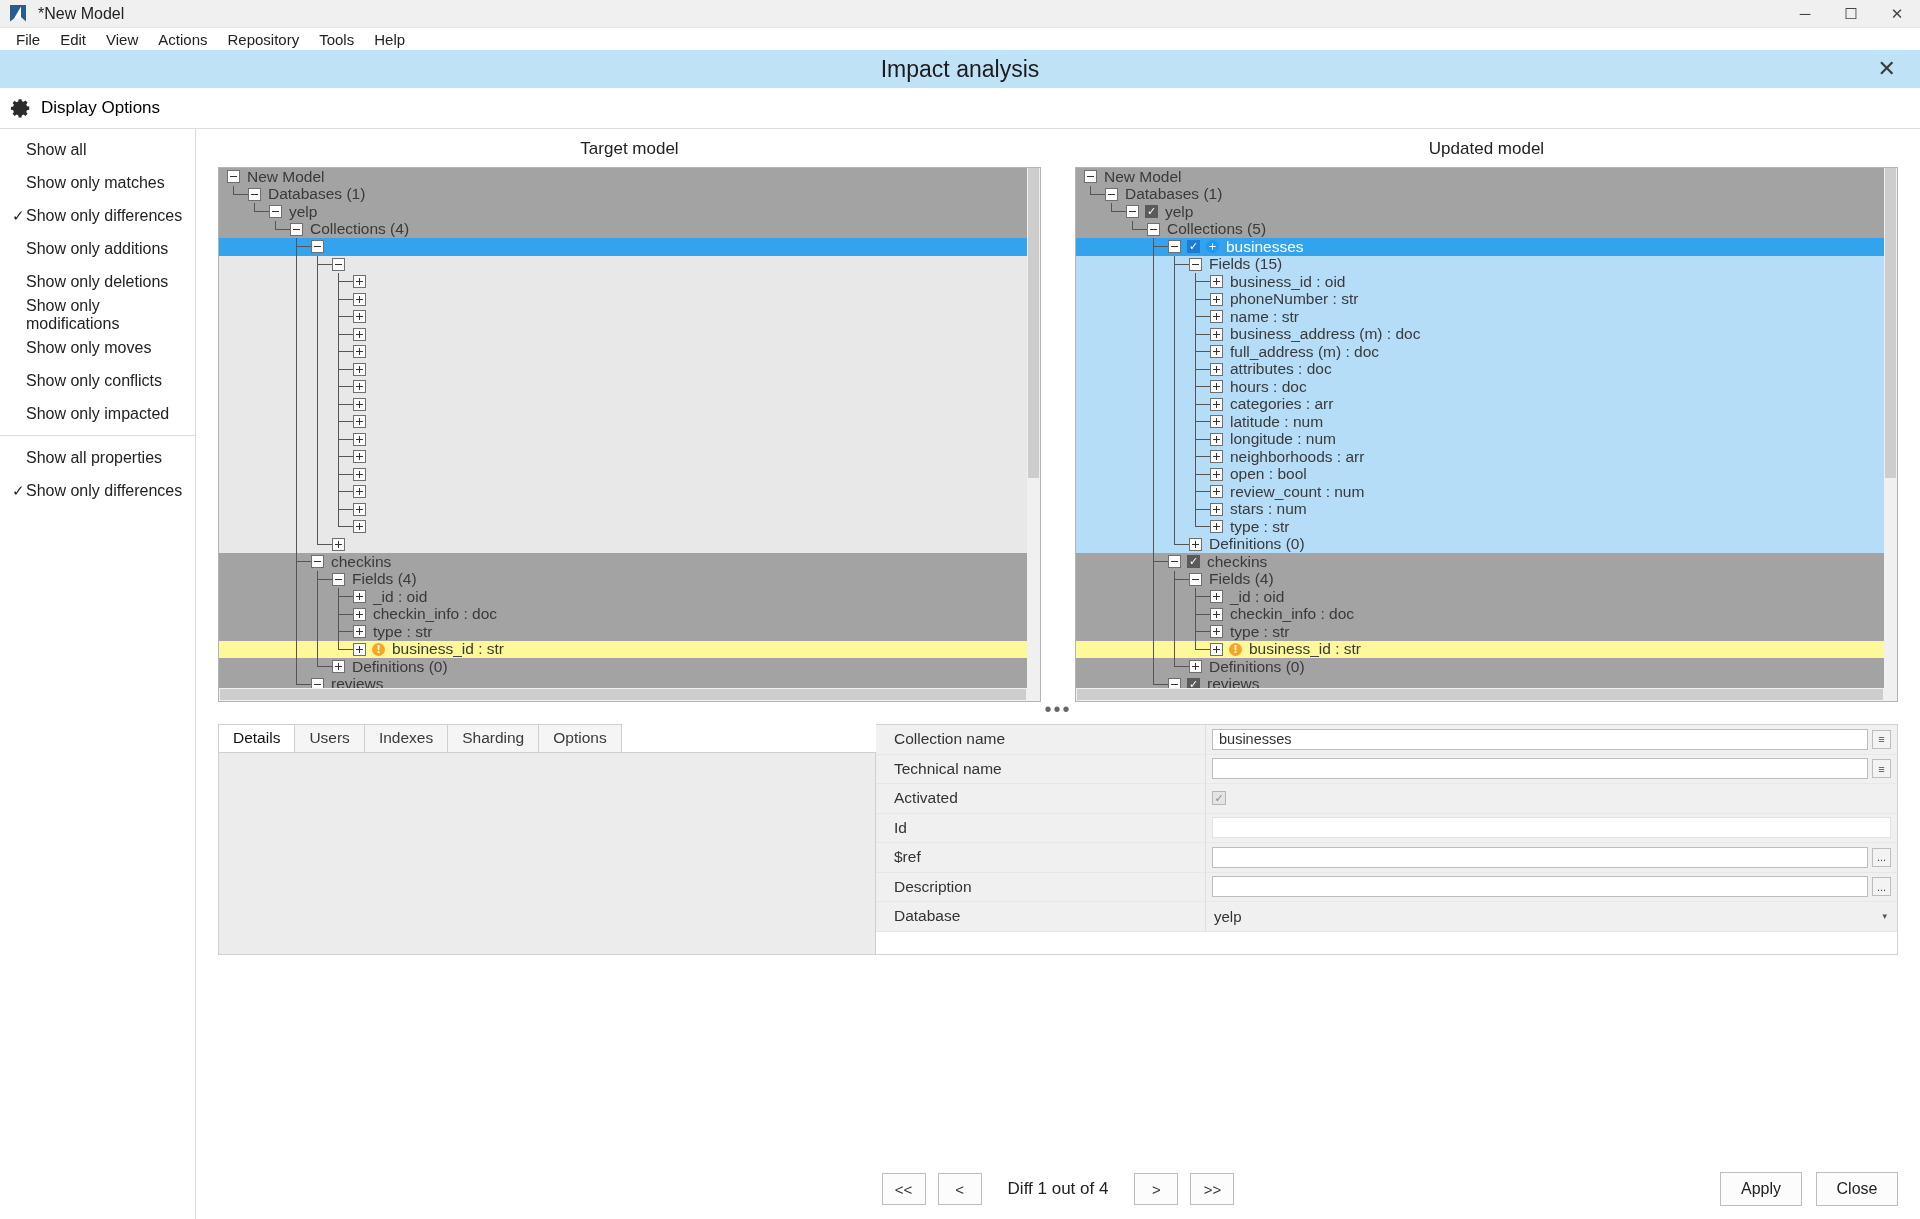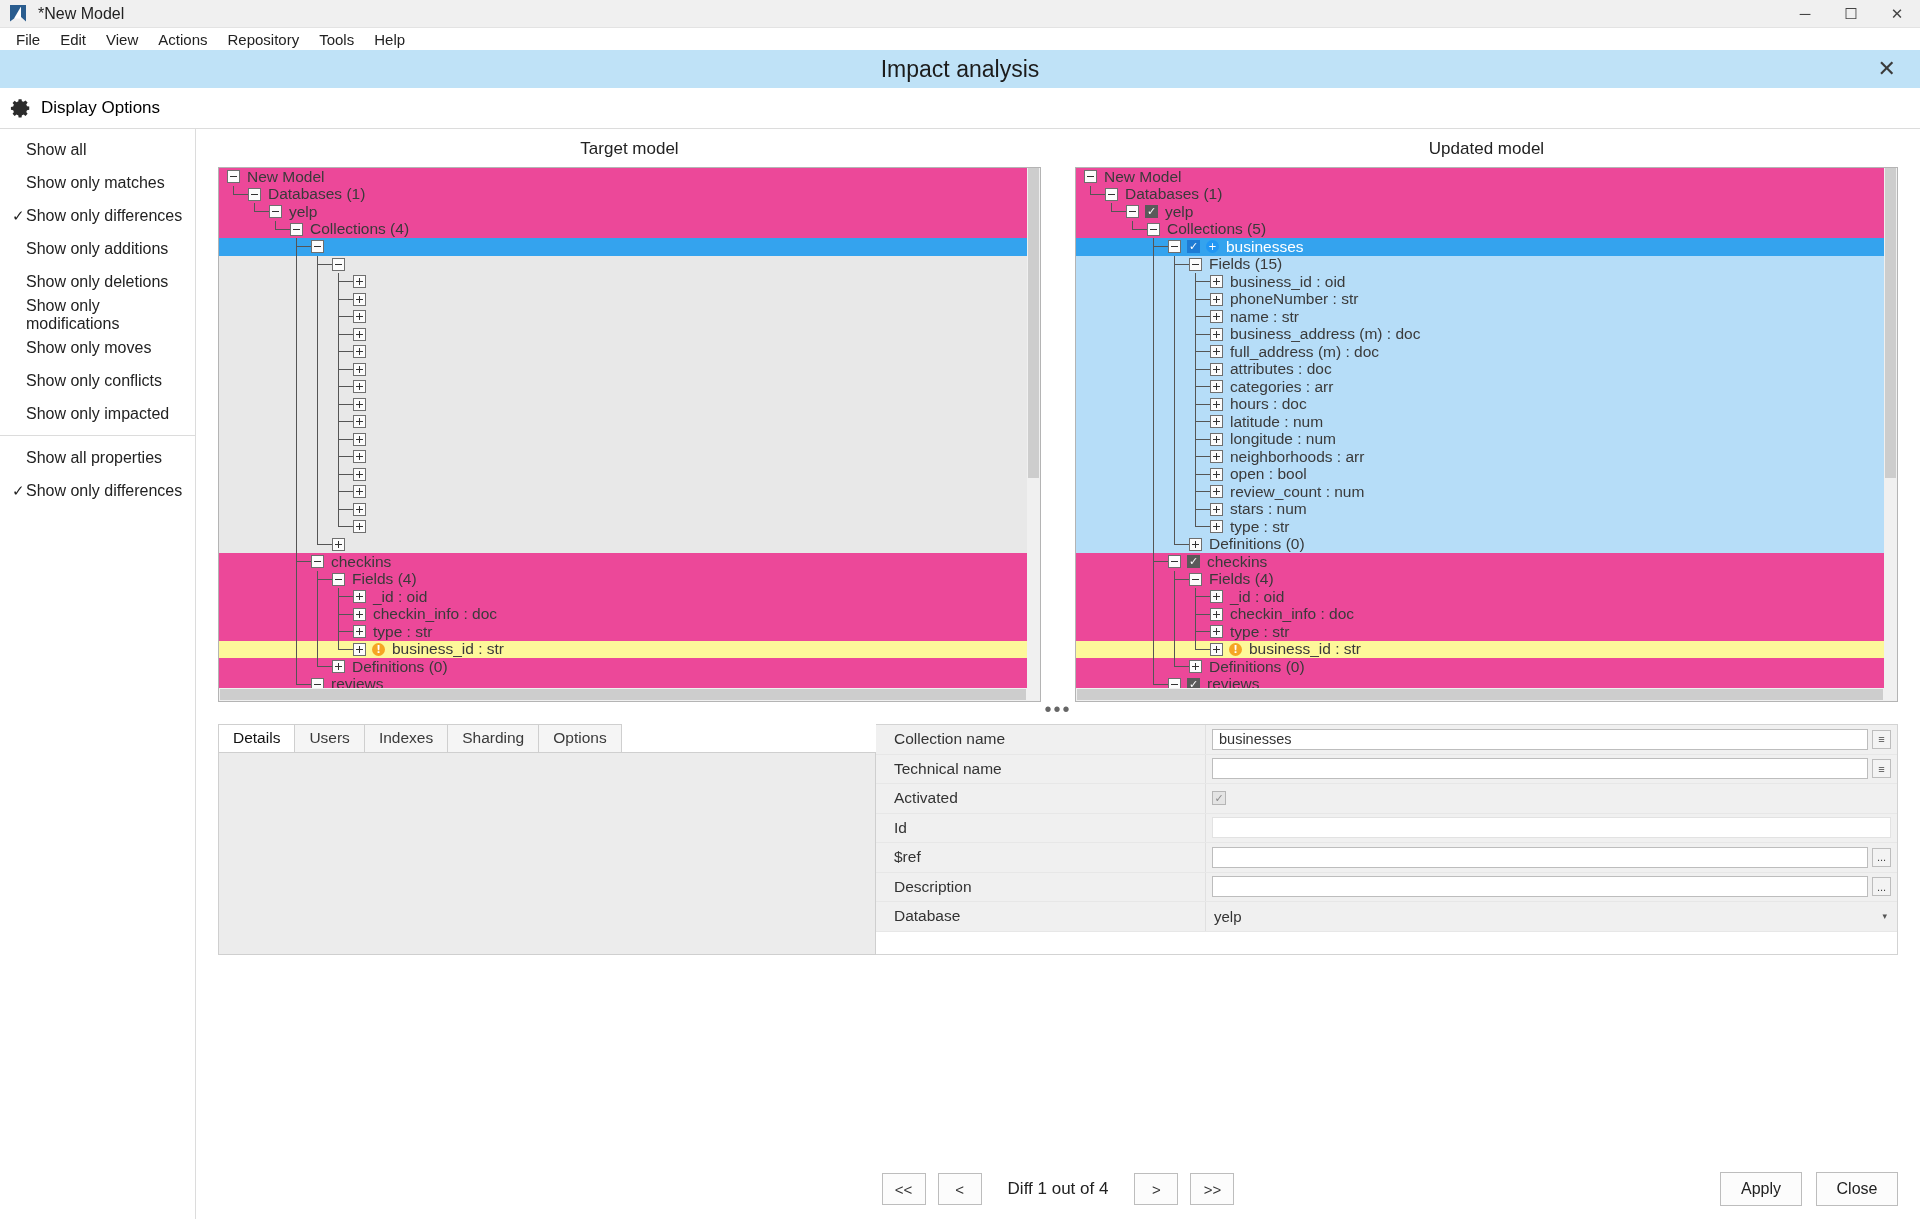--- a/index.html
+++ b/index.html
@@ -88,7 +88,7 @@
   .pane-title { text-align:center; font-size:17px; color:#222; padding:10px 0 8px; }
 
   .treebox {
-    position:relative; height:535px; border:1px solid #b4b4b4; background:#ec4899;
+    position:relative; height:535px; border:1px solid #b4b4b4; background:#a3a3a3;
     overflow:hidden;
   }
   .treeview { position:absolute; inset:0 13px 13px 0; overflow:hidden; }

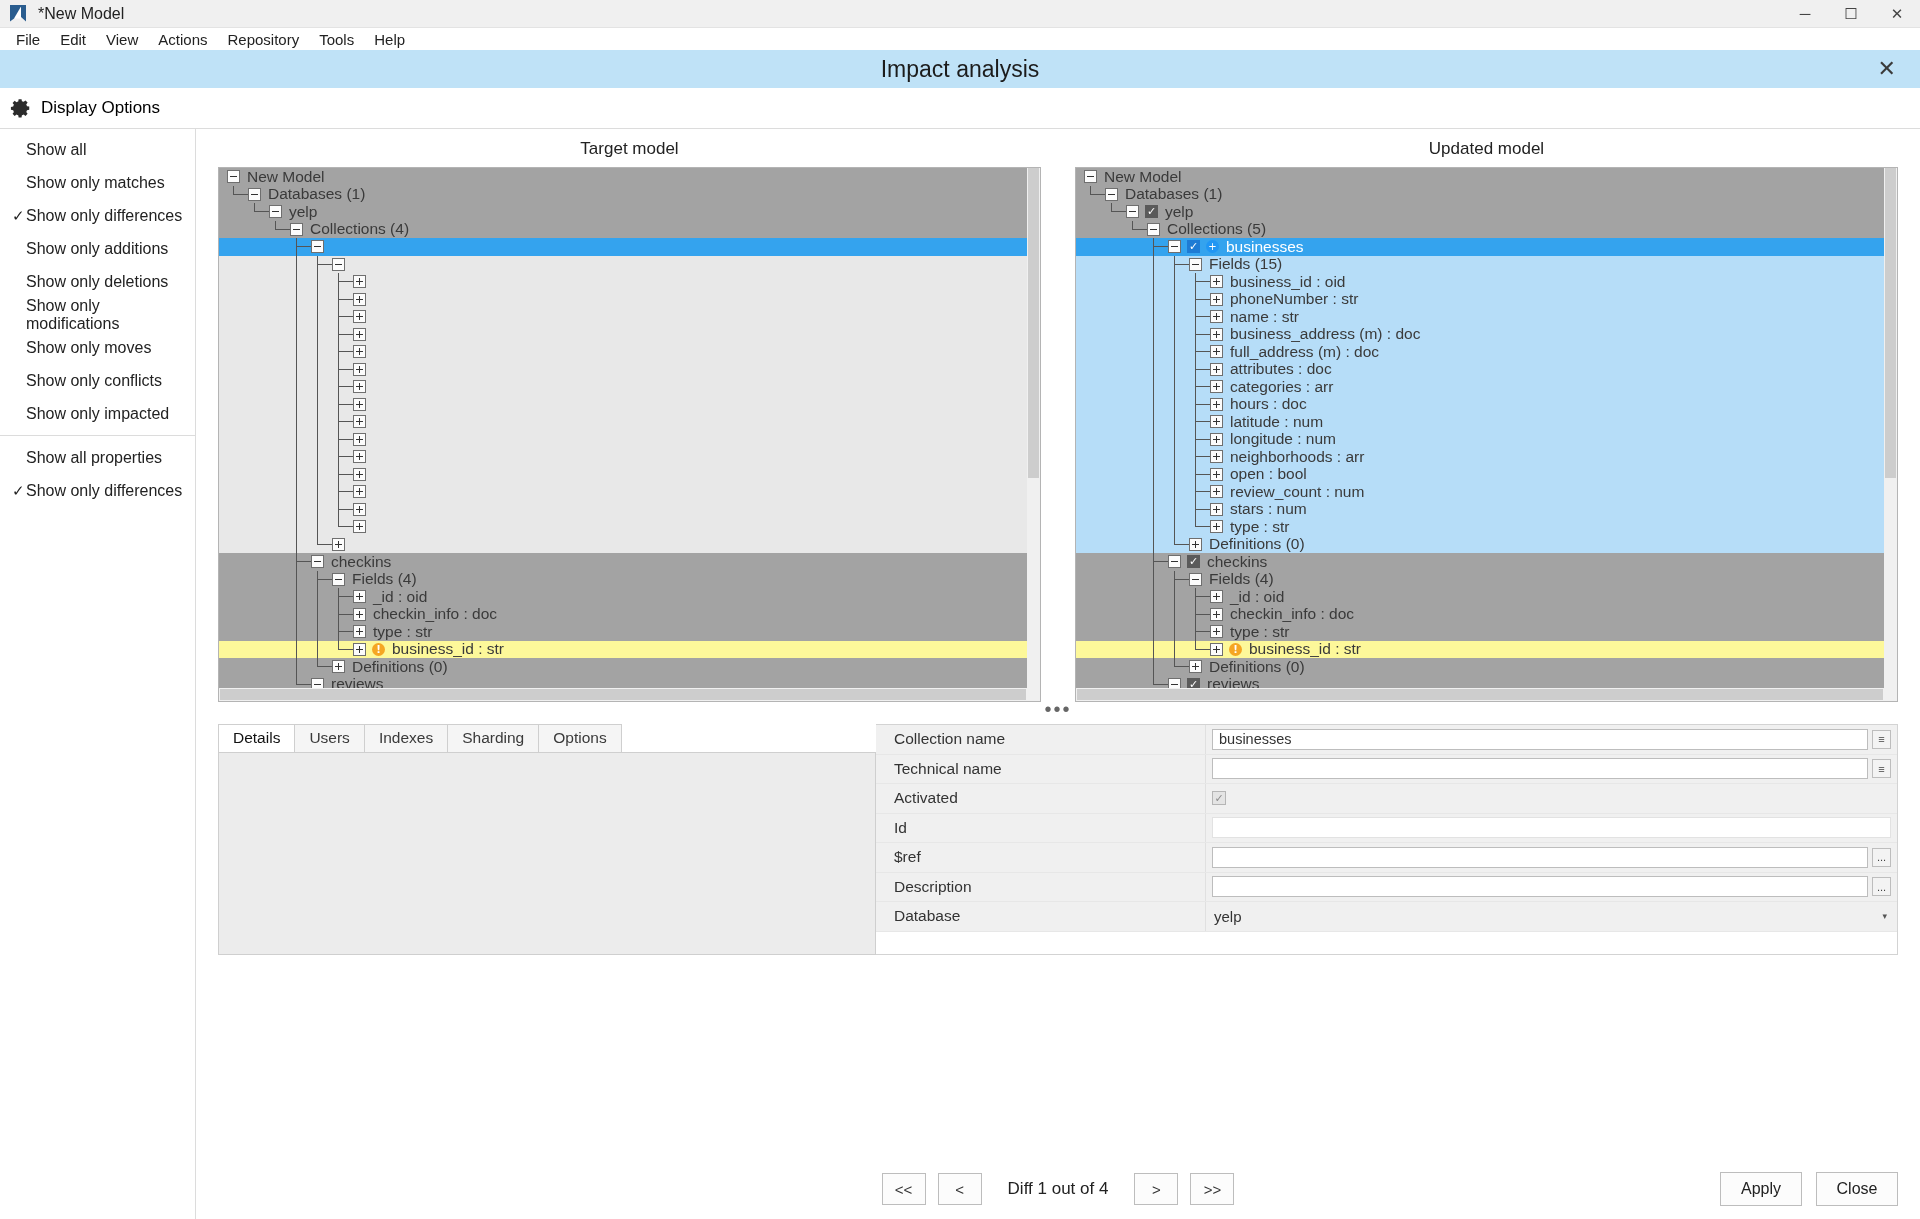--- a/index.html
+++ b/index.html
@@ -767,18 +767,18 @@
                   <div style="position: absolute; left: 119px; top: 8px; width: 15px; height: 1px; background: rgb(85, 85, 85);"></div>
                 </div>
                 <div class="toggle plus"></div>
+                <span class="lbl">hours : doc</span>
+              </div>
+              <div class="treerow row-lblue">
+                <div class="guide-pad" style="width: 134px;">
+                  <div class="vline" style="left: 77px;"></div>
+                  <div class="vline" style="left: 98px;"></div>
+                  <div class="vline" style="left: 119px;"></div>
+                  <div class="vline" style="left: 119px; top: 0px; height: 9px; width: 1px;"></div>
+                  <div style="position: absolute; left: 119px; top: 8px; width: 15px; height: 1px; background: rgb(85, 85, 85);"></div>
+                </div>
+                <div class="toggle plus"></div>
                 <span class="lbl">categories : arr</span>
-              </div>
-              <div class="treerow row-lblue">
-                <div class="guide-pad" style="width: 134px;">
-                  <div class="vline" style="left: 77px;"></div>
-                  <div class="vline" style="left: 98px;"></div>
-                  <div class="vline" style="left: 119px;"></div>
-                  <div class="vline" style="left: 119px; top: 0px; height: 9px; width: 1px;"></div>
-                  <div style="position: absolute; left: 119px; top: 8px; width: 15px; height: 1px; background: rgb(85, 85, 85);"></div>
-                </div>
-                <div class="toggle plus"></div>
-                <span class="lbl">hours : doc</span>
               </div>
               <div class="treerow row-lblue">
                 <div class="guide-pad" style="width: 134px;">

